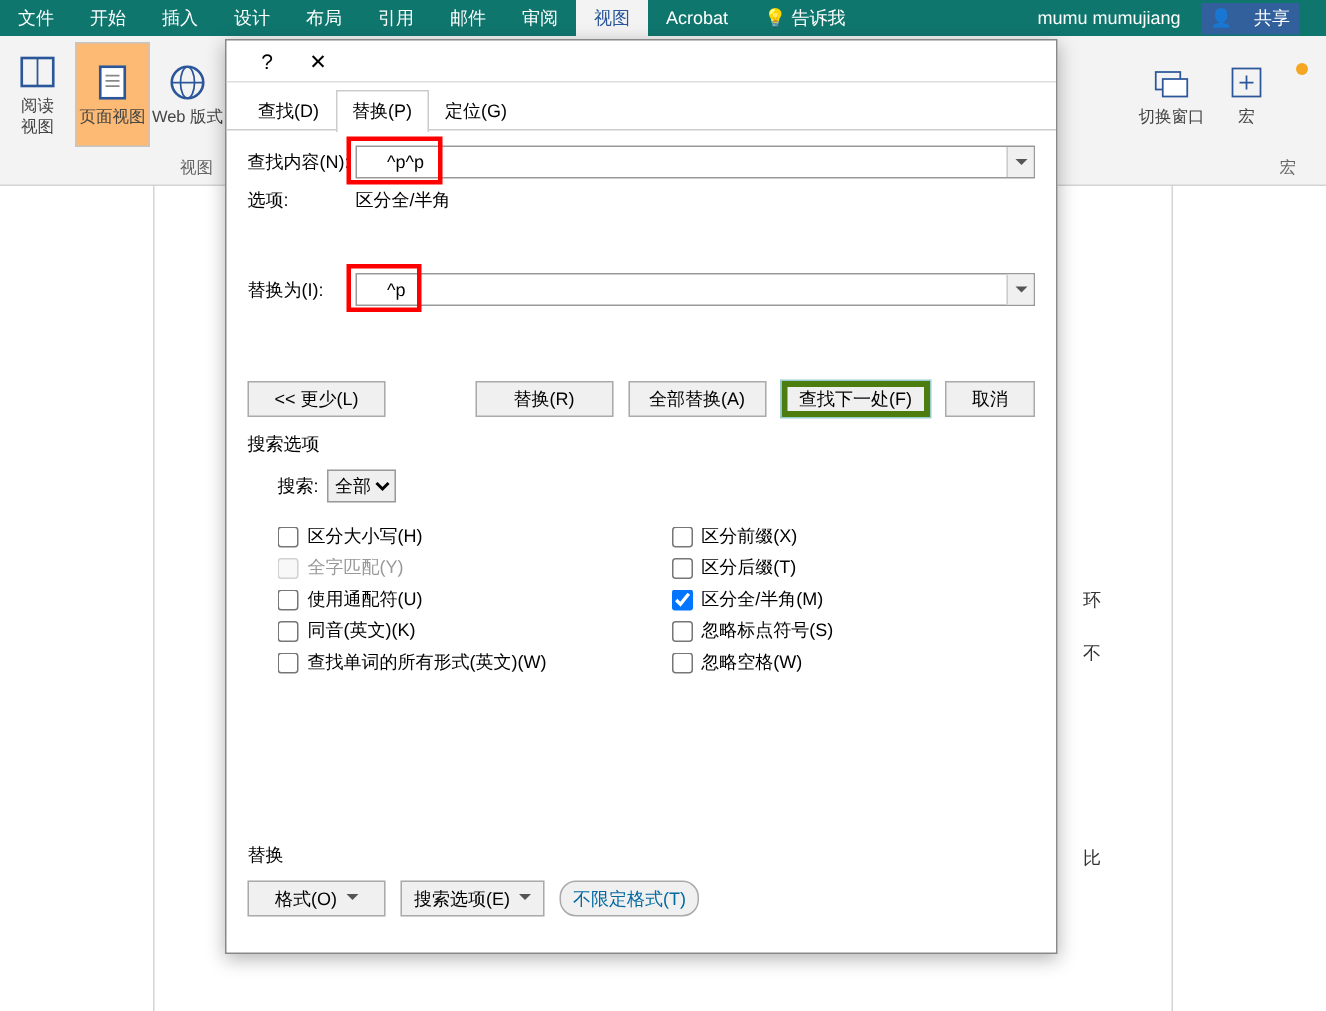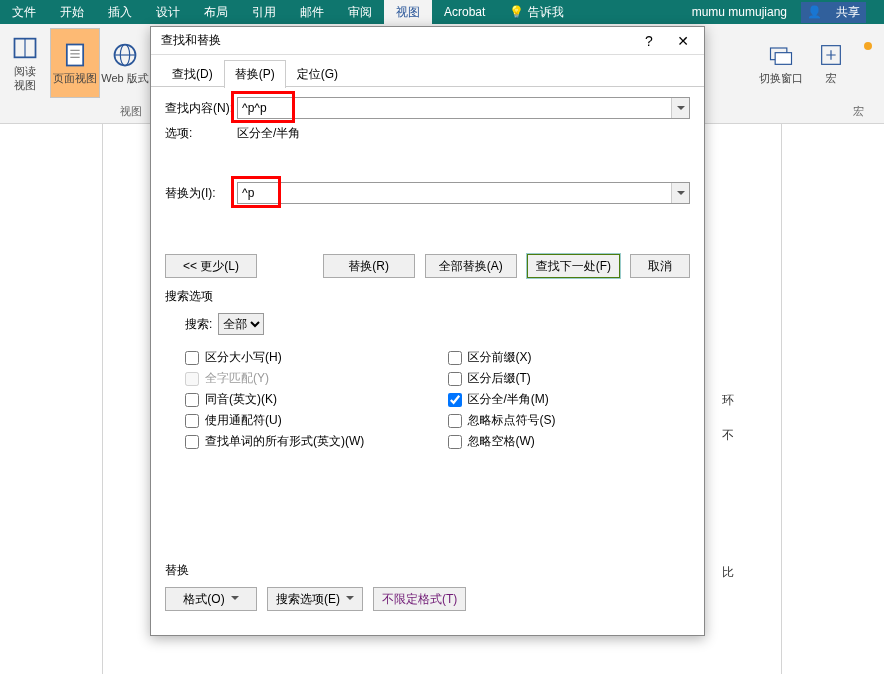--- a/index.html
+++ b/index.html
@@ -141,7 +141,6 @@
 
 <div class="dialog">
   <div class="dlg-title">
-    <span class="ttl">查找和替换</span>
     <span class="ic">?</span>
     <span class="ic">✕</span>
   </div>

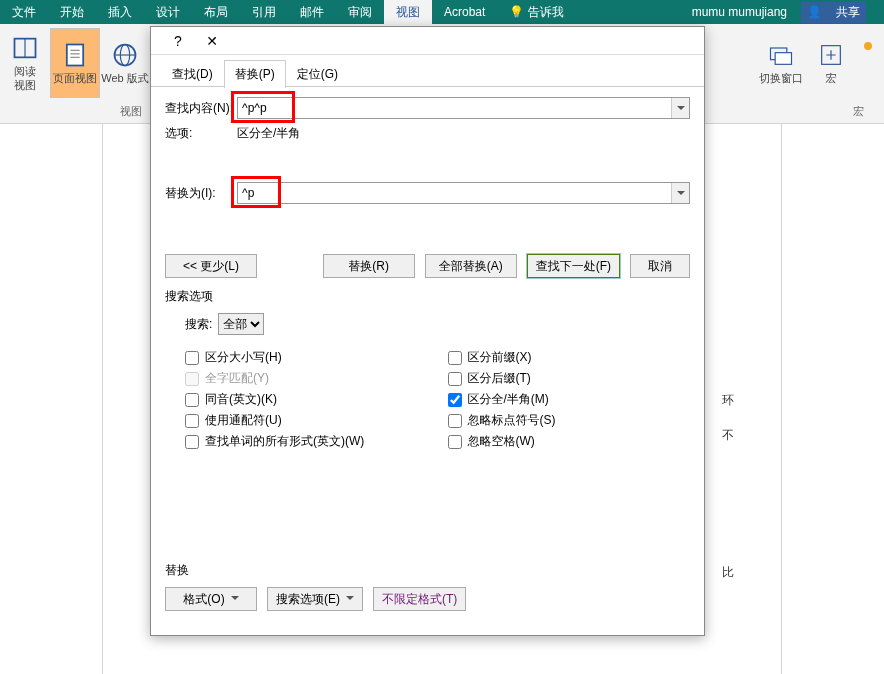--- a/index.html
+++ b/index.html
@@ -39,7 +39,7 @@
 .row { display:flex; align-items:center; margin-bottom:6px; }
 .row .lab { width:72px; }
 .row .inpwrap { flex:1; position:relative; }
-.row input.textin { width:100%; height:22px; border:1px solid #999; padding:0 22px 0 4px; }
+.row input.textin { width:100%; height:22px; border:1px solid #999; padding:0 22px 0 20px; }
 .row .dropbtn { position:absolute; right:1px; top:1px; width:18px; height:20px; border-left:1px solid #ccc; background:#f0f0f0; cursor:pointer; display:flex; align-items:center; justify-content:center; }
 .row .dropbtn:after { content:""; border:4px solid transparent; border-top-color:#555; margin-top:4px; }
 .redbox { position:absolute; border:3px solid #ff0000; pointer-events:none; }

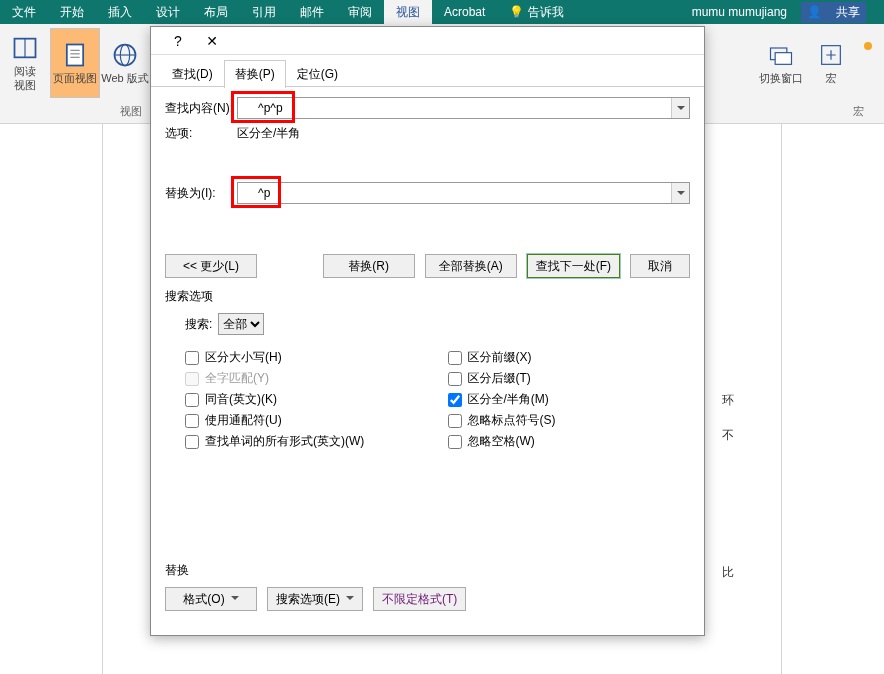--- a/index.html
+++ b/index.html
@@ -46,7 +46,7 @@
 .opts { margin-left:72px; margin-bottom:40px; }
 .btnrow { display:flex; gap:10px; margin:8px 0 10px 0; }
 .wbtn { min-width:92px; height:24px; border:1px solid #aaa; background:#f0f0f0; cursor:pointer; display:flex; align-items:center; justify-content:center; padding:0 8px; }
-.wbtn.primary { border:1px solid #4d7c0f; outline:1px solid #9cc; }
+.wbtn.primary { border:4px solid #4d7c0f; outline:1px solid #9cc; }
 .wbtn.disabled { color:#701a75; cursor:default; }
 .wbtn .car { margin-left:4px; }
 .wbtn .car:after { content:""; display:inline-block; border:4px solid transparent; border-top-color:#555; margin-top:4px; margin-left:2px; }

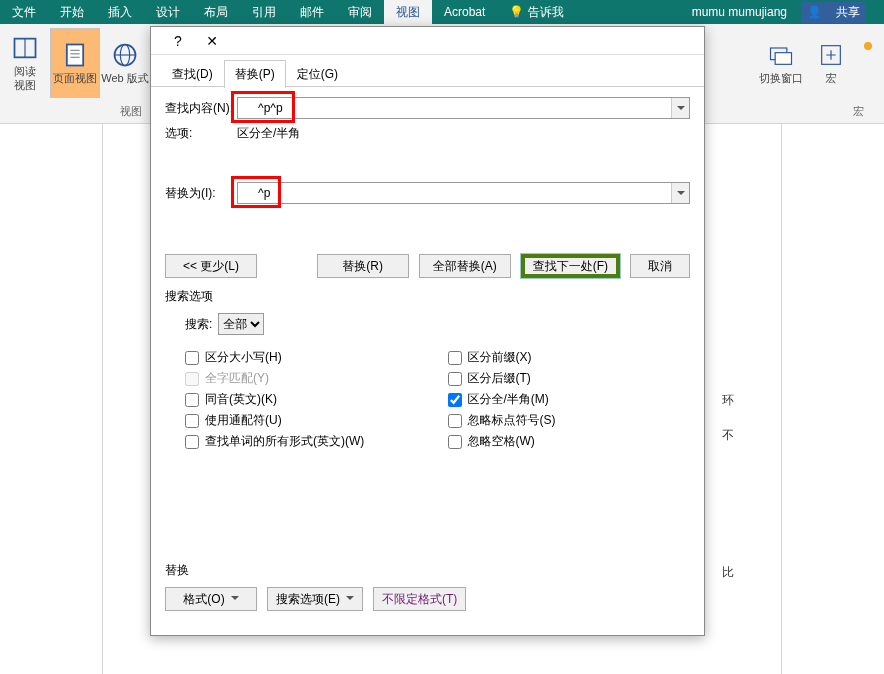--- a/index.html
+++ b/index.html
@@ -200,11 +200,11 @@
           </label>
           <label>
             <input type="checkbox" style="">
+            <span>使用通配符(U)</span>
+          </label>
+          <label>
+            <input type="checkbox" style="">
             <span>同音(英文)(K)</span>
-          </label>
-          <label>
-            <input type="checkbox" style="">
-            <span>使用通配符(U)</span>
           </label>
           <label>
             <input type="checkbox" style="">

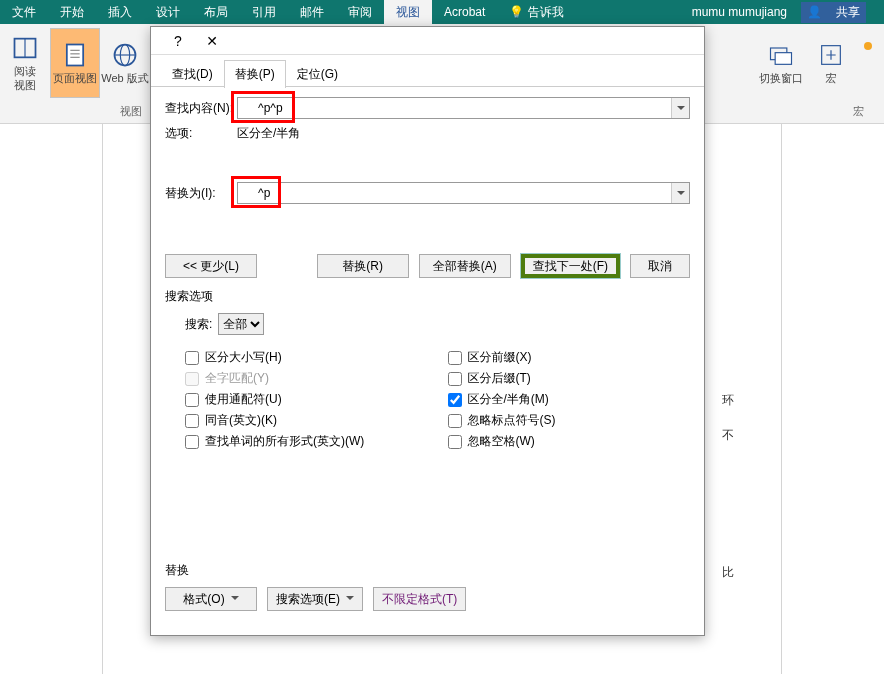--- a/index.html
+++ b/index.html
@@ -47,7 +47,7 @@
 .btnrow { display:flex; gap:10px; margin:8px 0 10px 0; }
 .wbtn { min-width:92px; height:24px; border:1px solid #aaa; background:#f0f0f0; cursor:pointer; display:flex; align-items:center; justify-content:center; padding:0 8px; }
 .wbtn.primary { border:4px solid #4d7c0f; outline:1px solid #9cc; }
-.wbtn.disabled { color:#701a75; cursor:default; }
+.wbtn.disabled { color:#0369a1; cursor:default;border-radius:11px; }
 .wbtn .car { margin-left:4px; }
 .wbtn .car:after { content:""; display:inline-block; border:4px solid transparent; border-top-color:#555; margin-top:4px; margin-left:2px; }
 .section-h { margin:6px 0 8px 0; }

